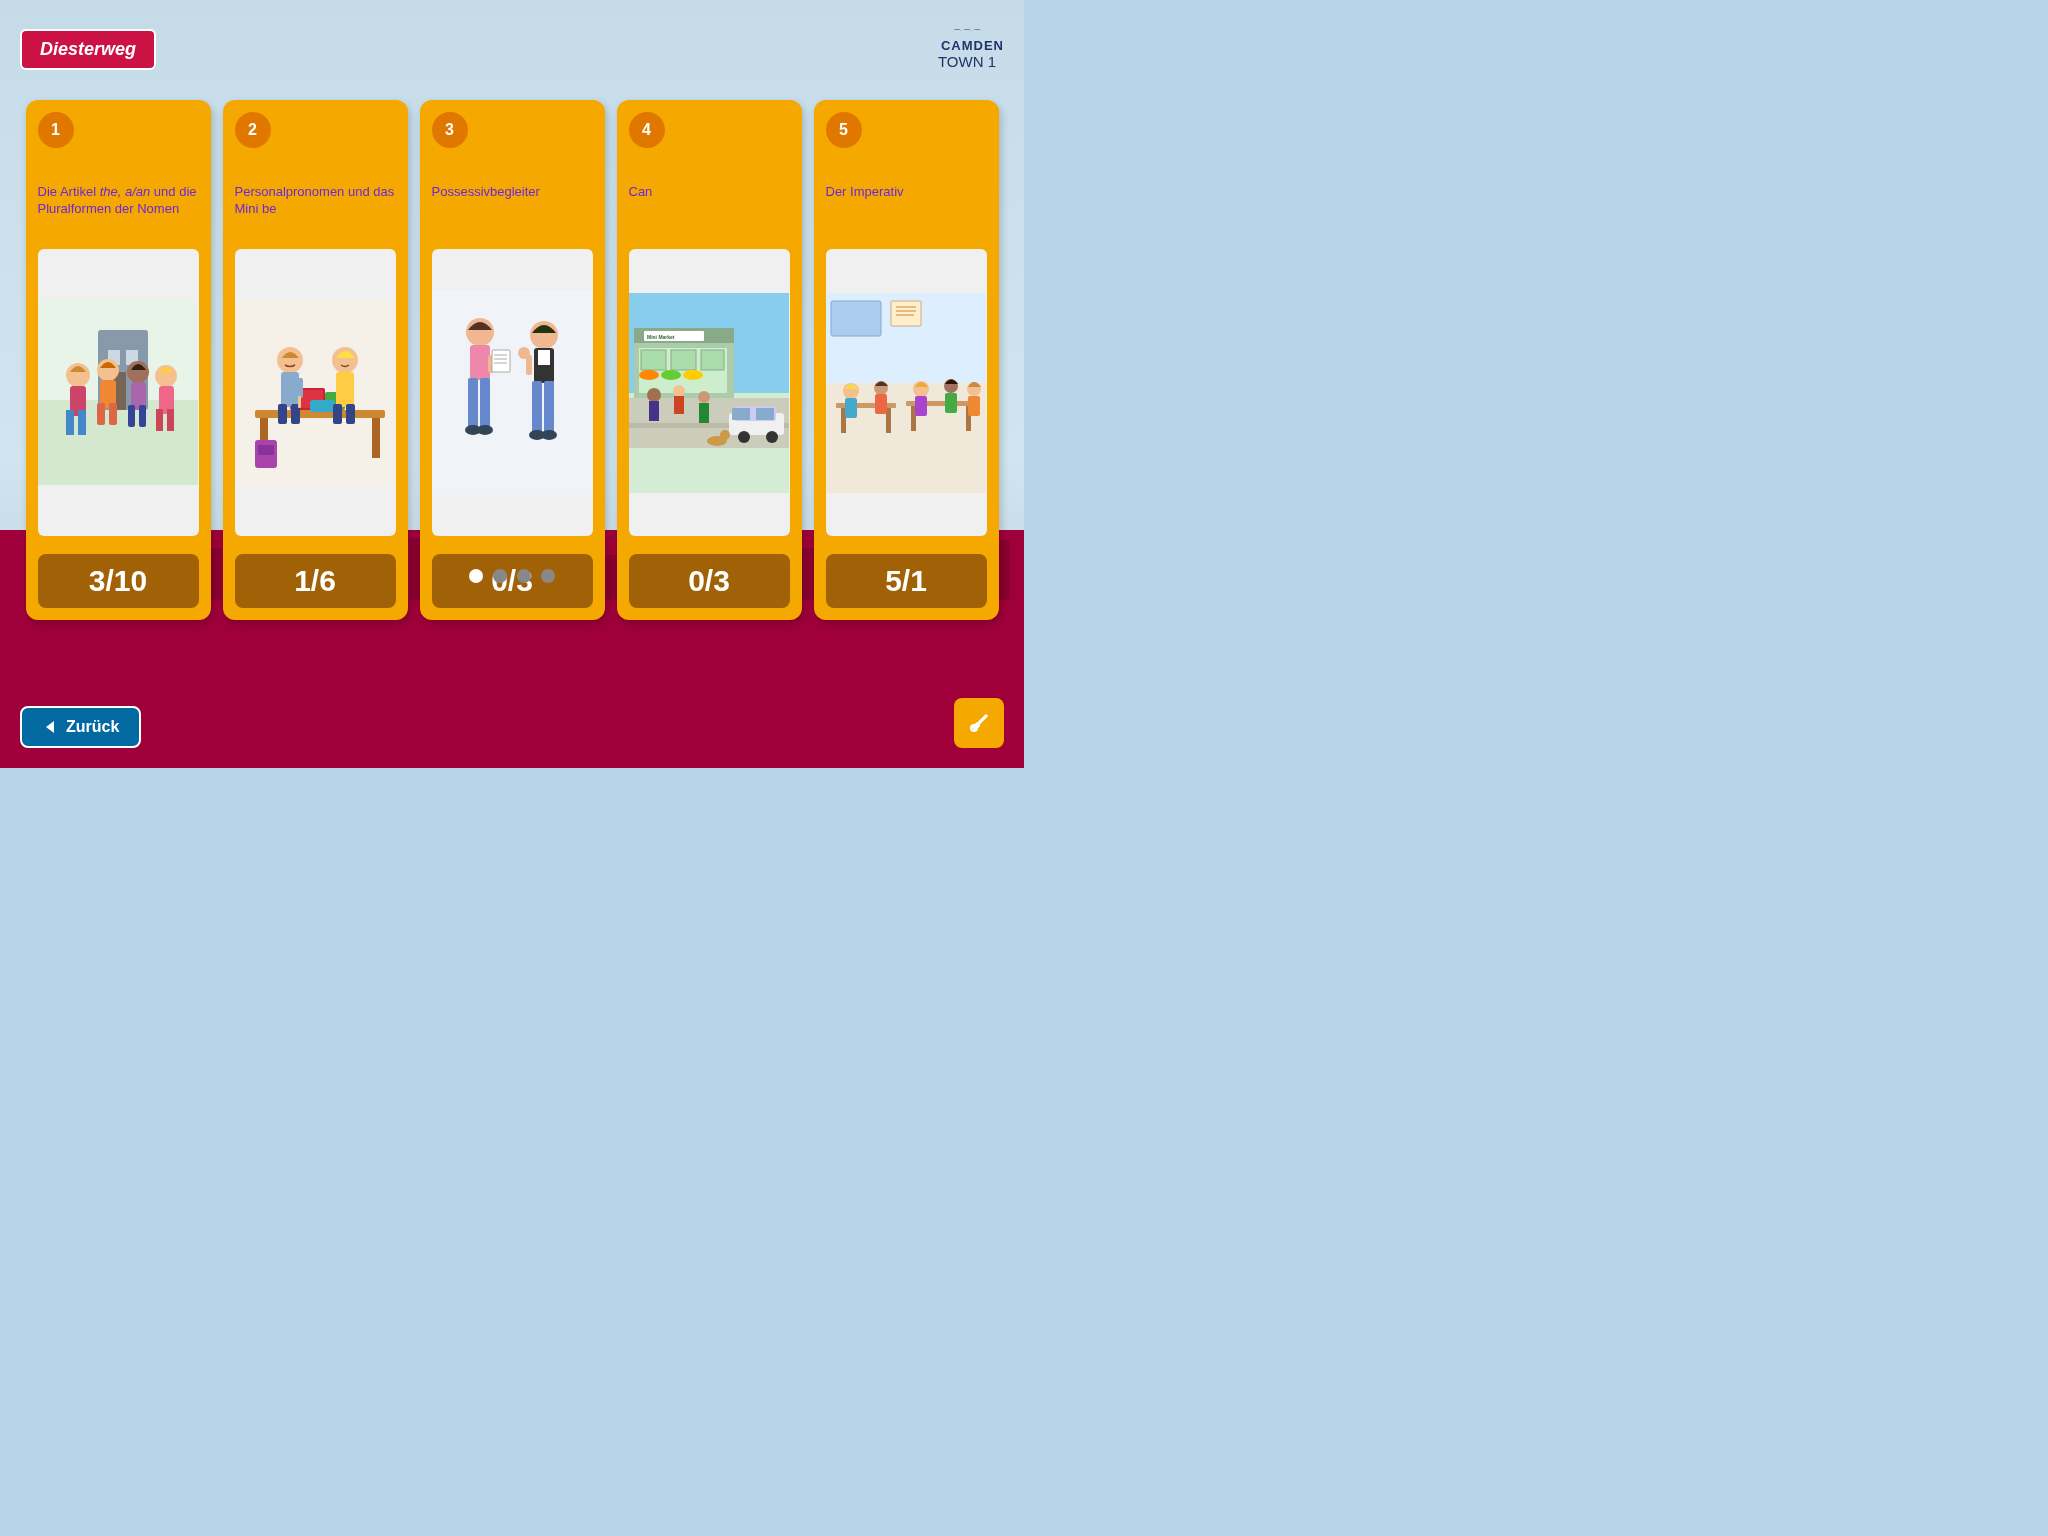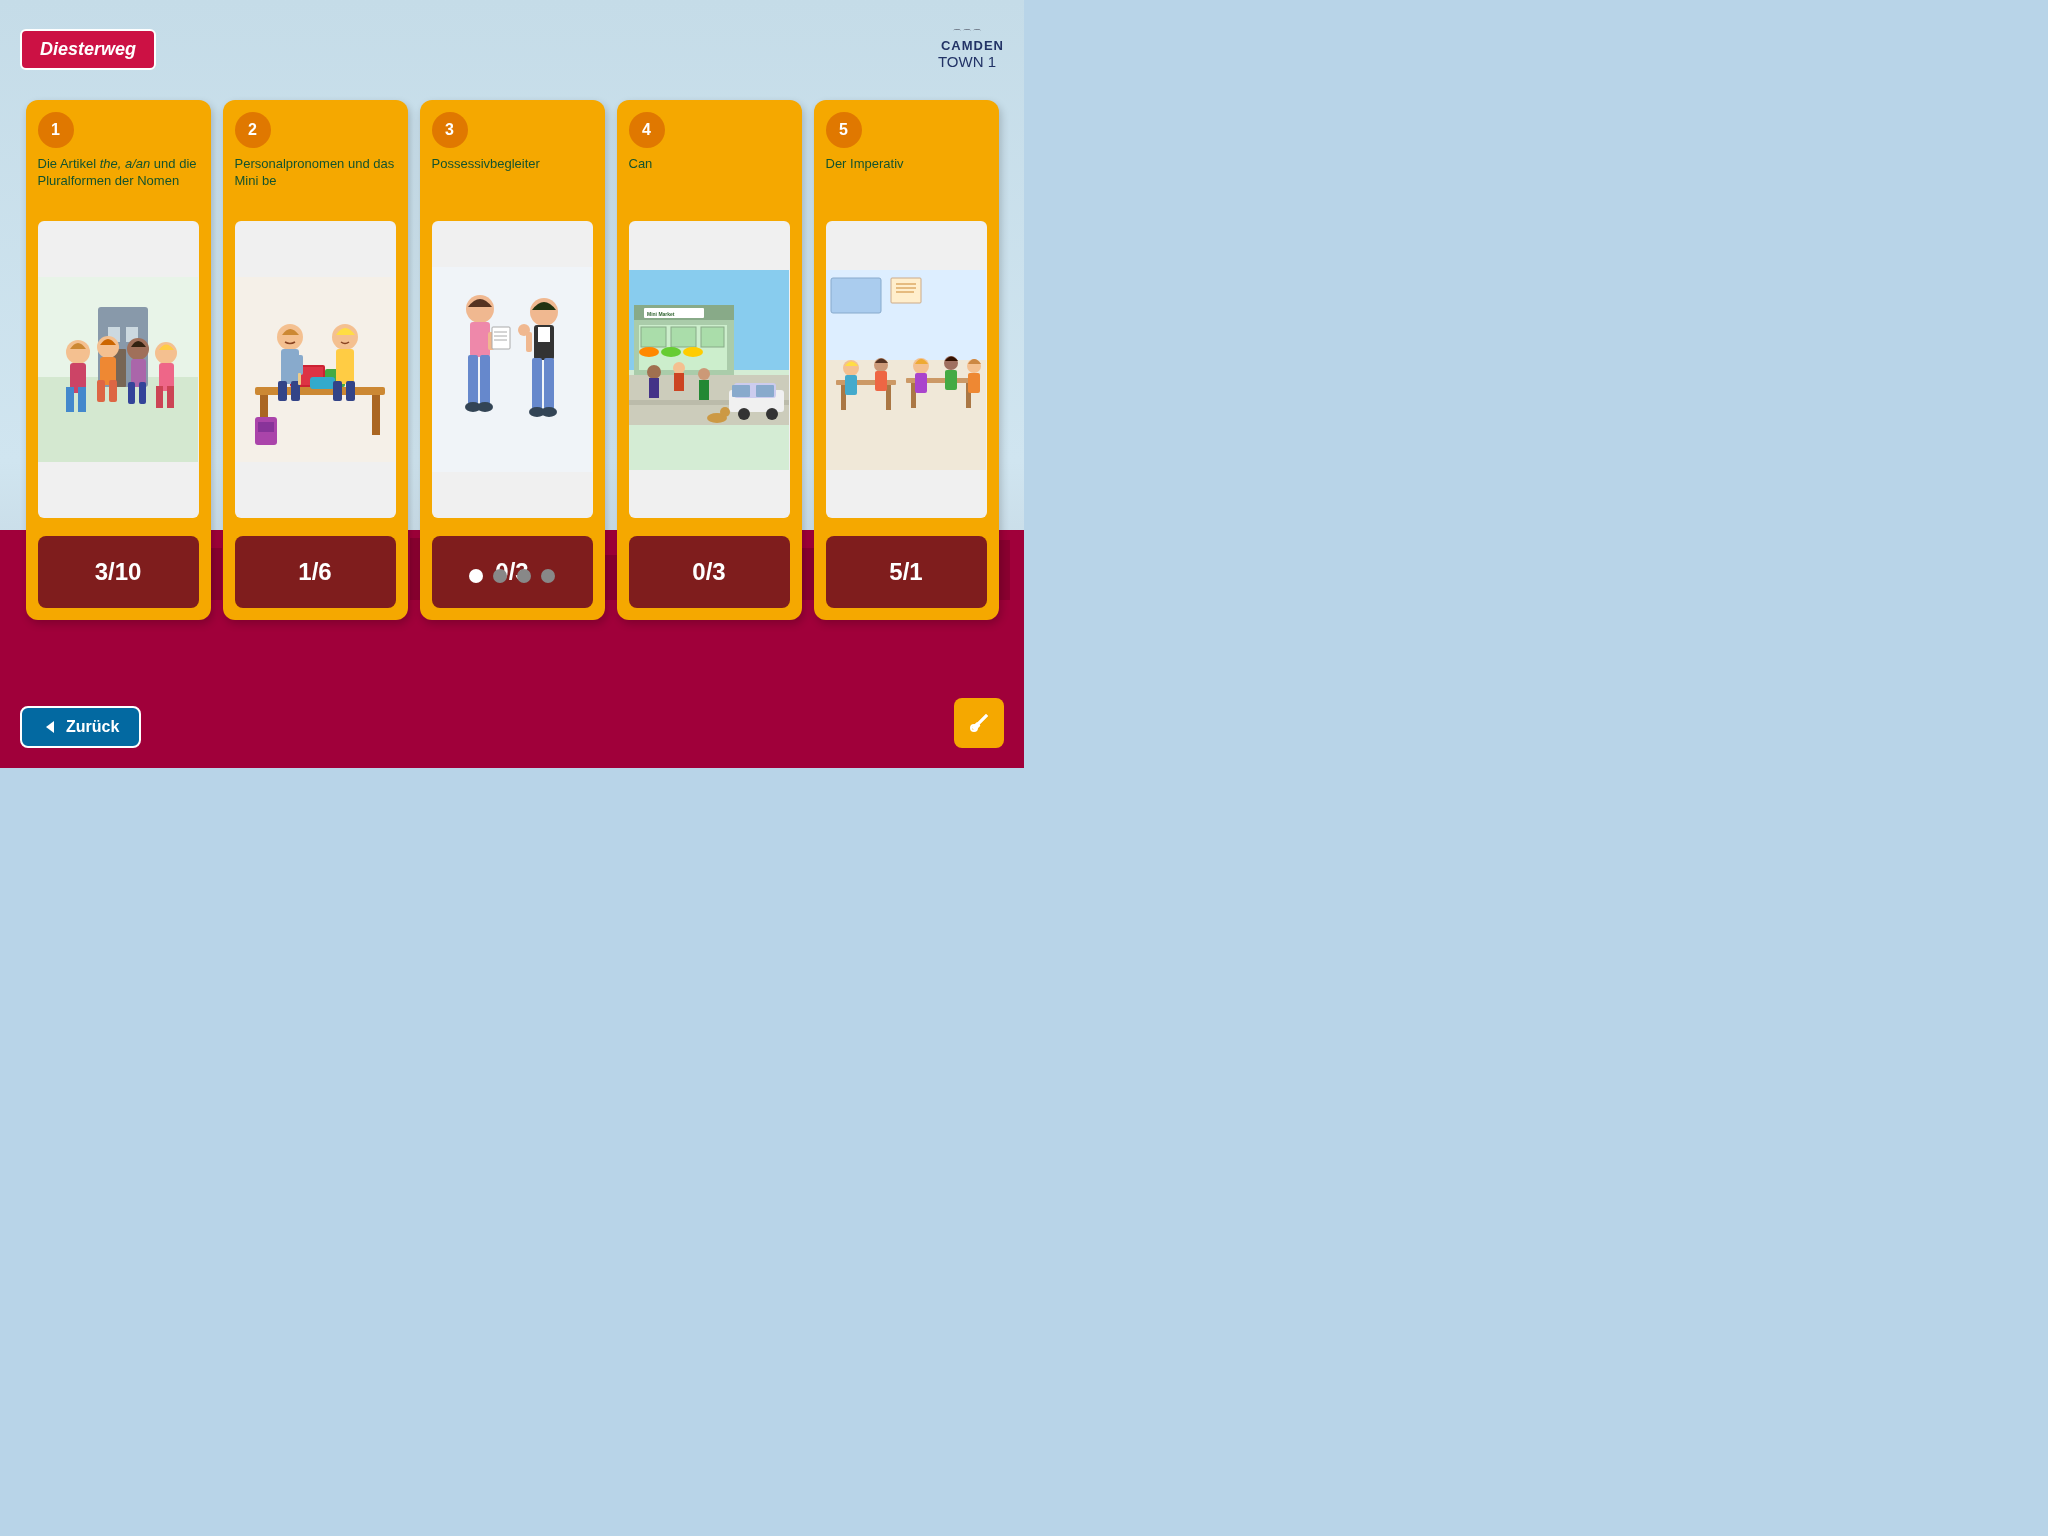--- a/index.html
+++ b/index.html
@@ -113,11 +113,12 @@
     }
 
     .card-title {
-      color: #14532d;
+      color: #6d28d9;
       font-size: 13px;
       font-weight: normal;
       line-height: 1.3;
       min-height: 55px;
+      margin-top: 28px;
     }
     .card-title em {
       font-style: italic;

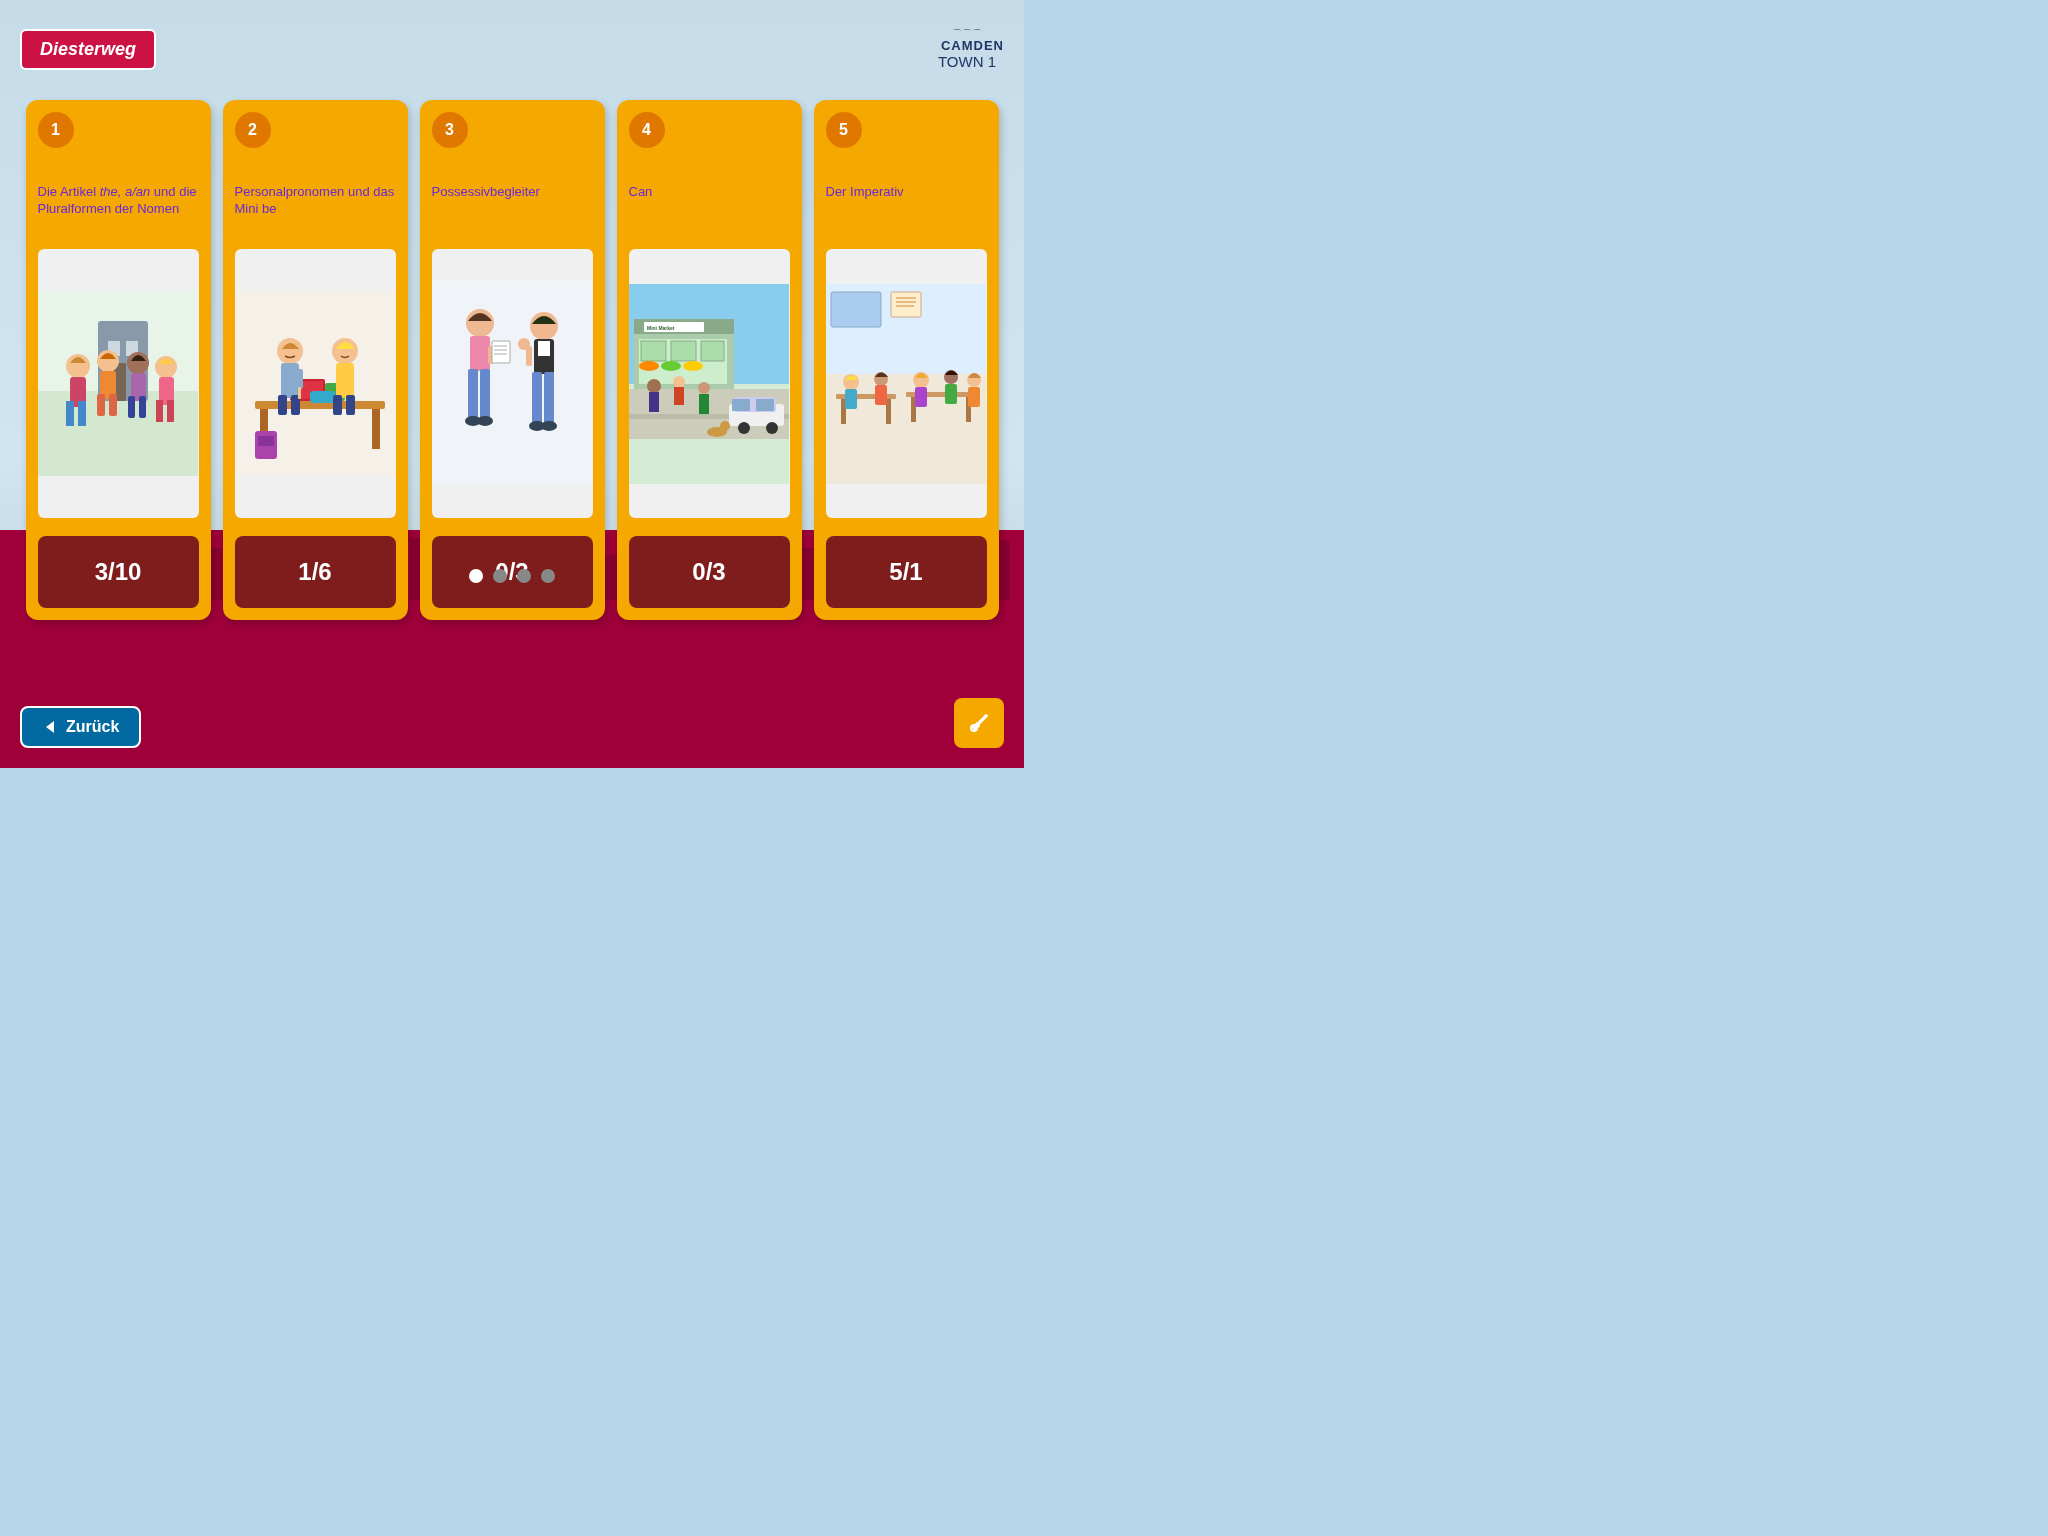--- a/index.html
+++ b/index.html
@@ -137,12 +137,12 @@
     }
 
     .card-score {
-      background: #7f1d1d;
+      background: #a16207;
       border-radius: 8px;
-      padding: 22px 8px;
+      padding: 10px 8px;
       text-align: center;
       color: white;
-      font-size: 24px;
+      font-size: 30px;
       font-weight: bold;
       margin-top: 8px;
     }

